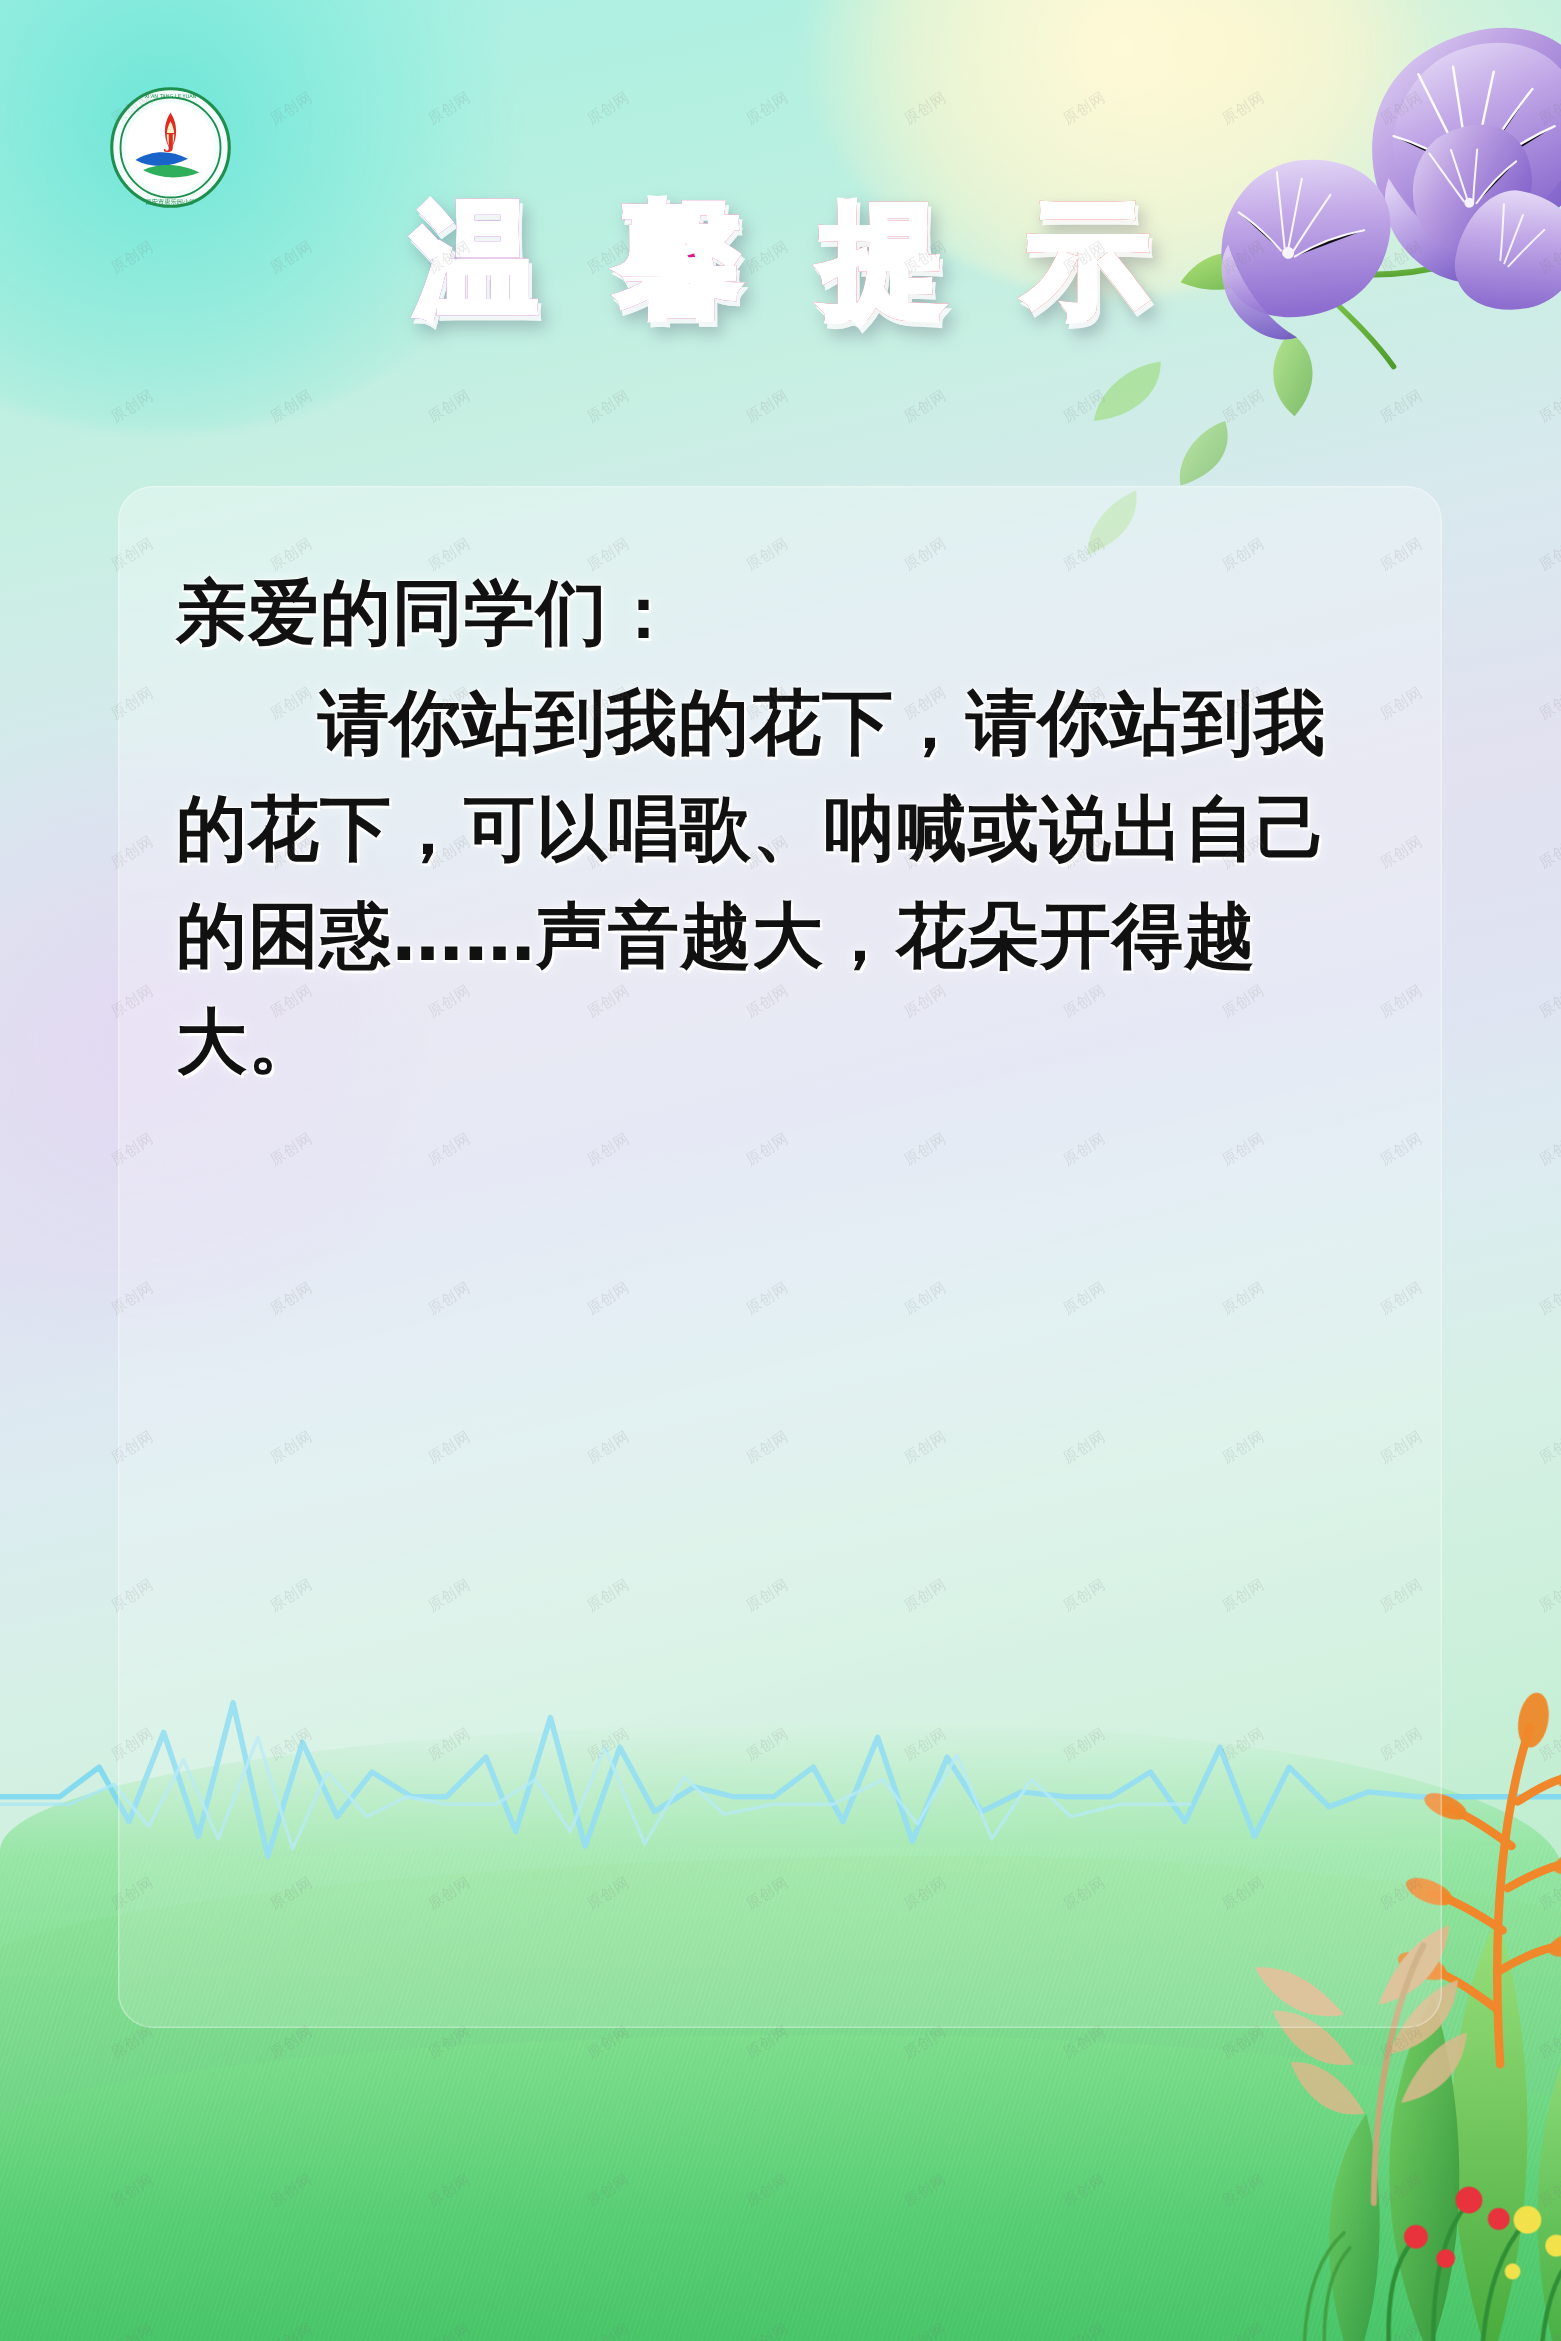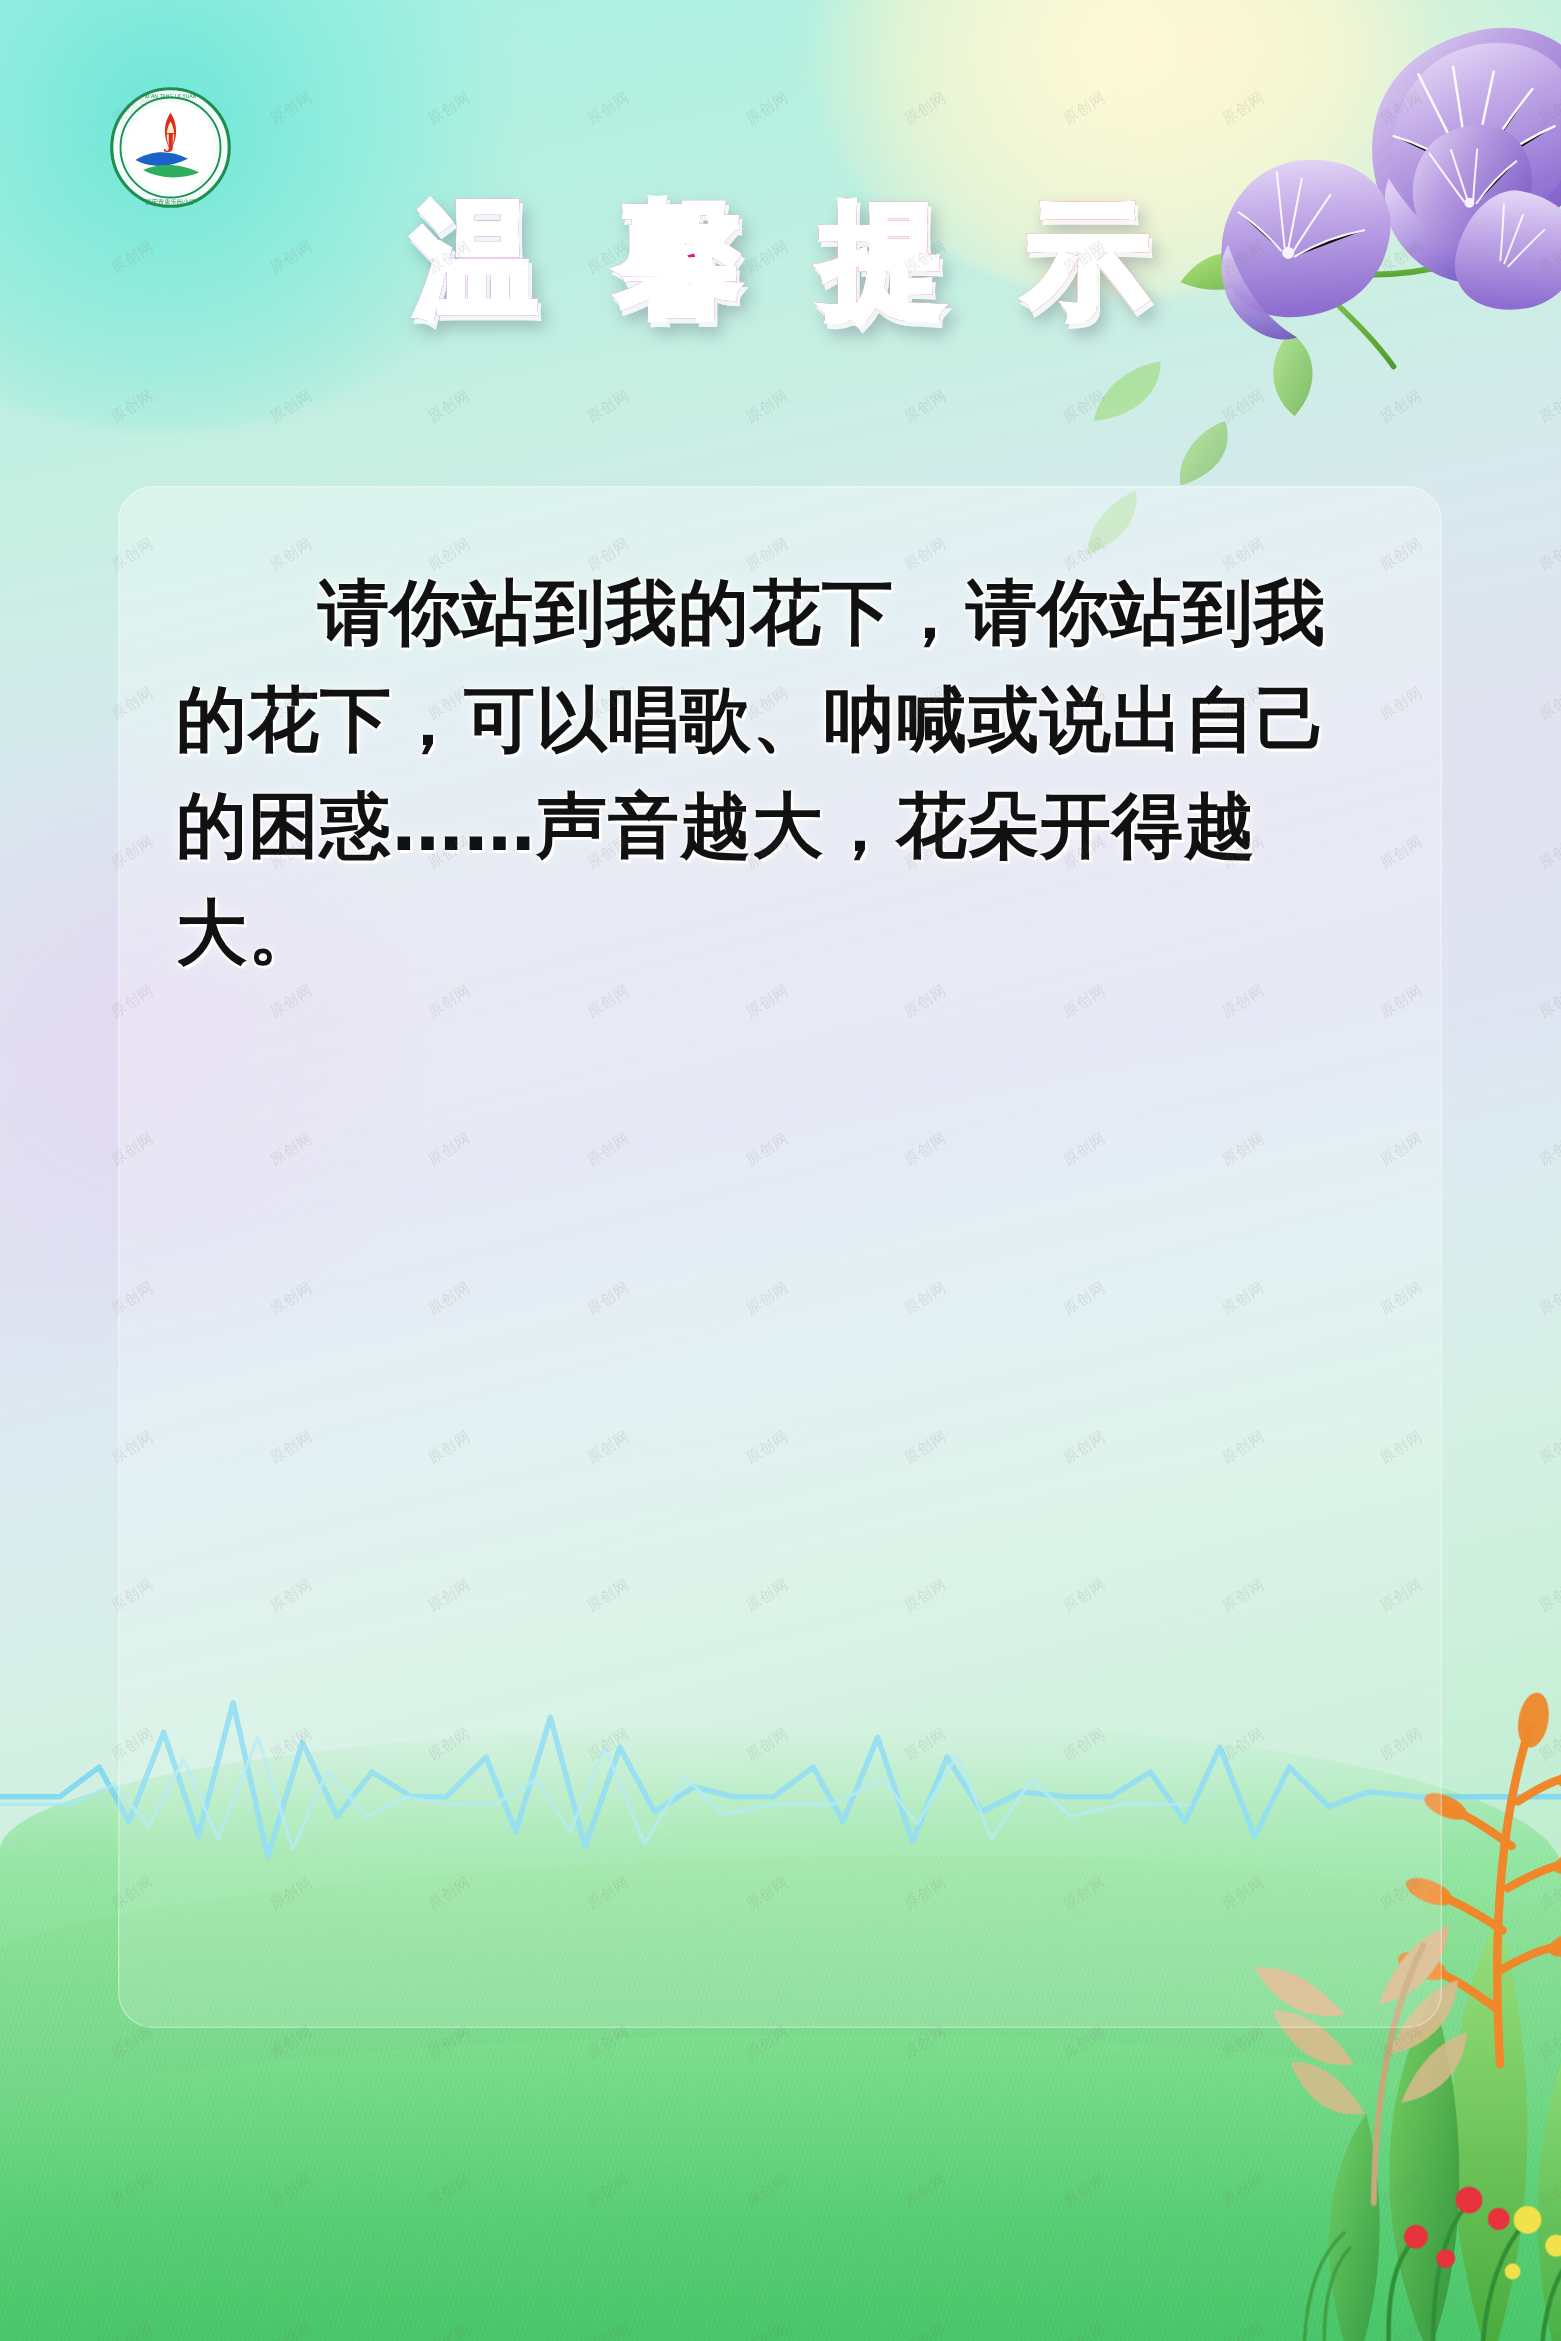--- a/index.html
+++ b/index.html
@@ -415,6 +415,7 @@
   <div class="card"></div>
 
   <div class="body-text">
+    <p>亲爱的同学们：</p>
     <p class="indent">请你站到我的花下，请你站到我的花下，可以唱歌、呐喊或说出自己的困惑……声音越大，花朵开得越大。</p>
   </div>
 

